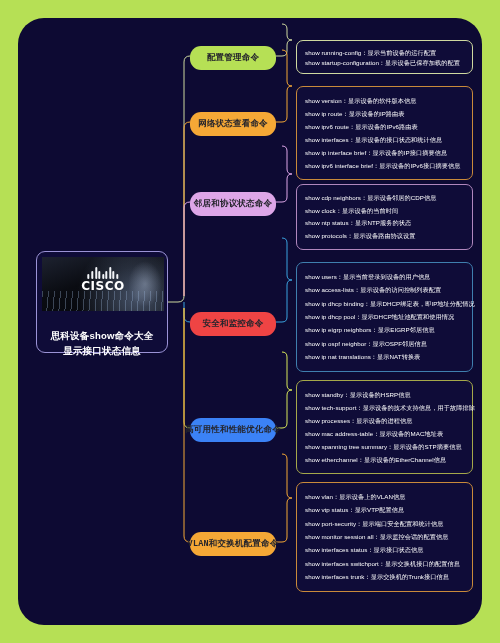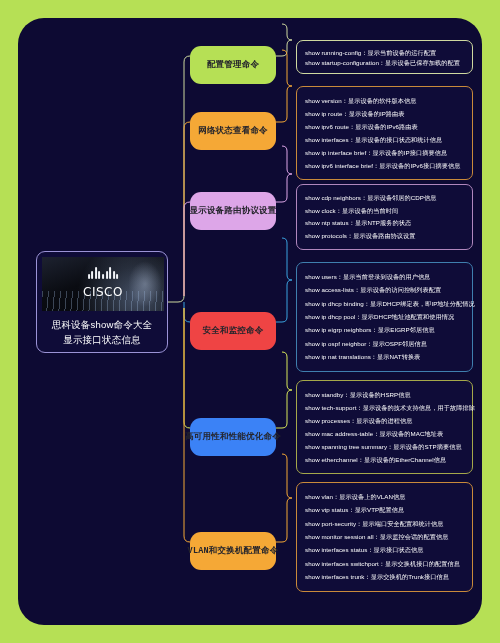--- a/index.html
+++ b/index.html
@@ -126,7 +126,7 @@
   
   .branch-label {
     position: absolute;
-    height: 38px;
+    height: 24px;
     border-radius: 11px;
     display: flex;
     align-items: center;

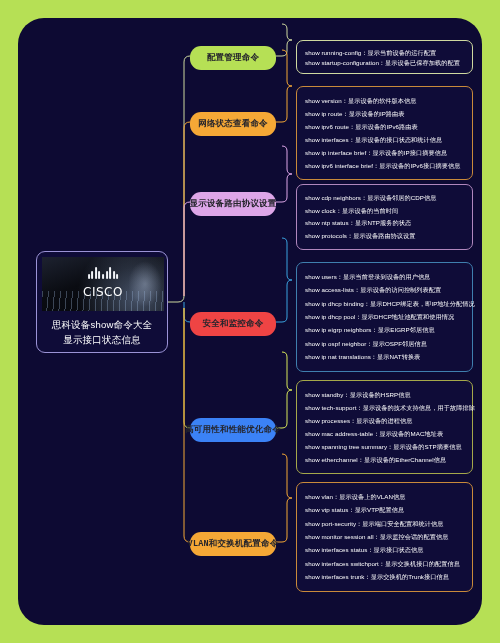--- a/index.html
+++ b/index.html
@@ -212,7 +212,7 @@
 
     <div class="branch-label" style="left:172px; top:94px; width:86px; background:#f5a836;">网络状态查看命令</div>
 
-    <div class="branch-label" style="left:172px; top:174px; width:86px; background:#dda6e8;">显示设备路由协议设置</div>
+    <div class="branch-label" style="left:172px; top:174px; width:86px; background:#dda6e8;">邻居和协议状态命令</div>
 
     <div class="branch-label" style="left:172px; top:294px; width:86px; background:#ef4444;">安全和监控命令</div>
 

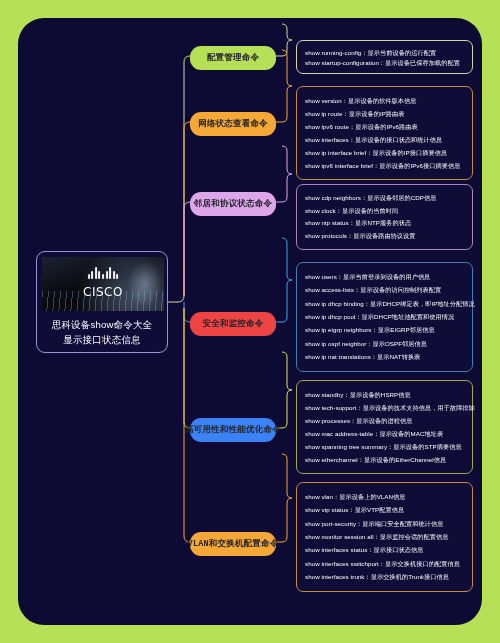--- a/index.html
+++ b/index.html
@@ -105,9 +105,9 @@
     border-radius: 1px;
   }
   .cisco-word {
-    margin-top: 7px;
+    margin-top: 1px;
     font-size: 12px;
-    font-weight: normal;
+    font-weight: bold;
     letter-spacing: 0.5px;
     color: #ffffff;
     line-height: 13px;

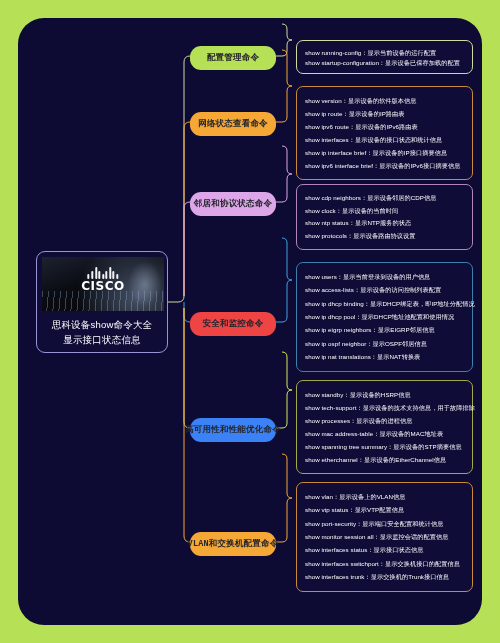--- a/index.html
+++ b/index.html
@@ -114,11 +114,11 @@
     font-family: "DejaVu Sans", sans-serif;
   }
   .center-title {
-    margin-top: 6px;
+    margin-top: 17px;
     text-align: center;
     color: #ffffff;
     font-size: 9.5px;
-    font-weight: normal;
+    font-weight: bold;
     line-height: 15px;
     letter-spacing: 0.2px;
   }

